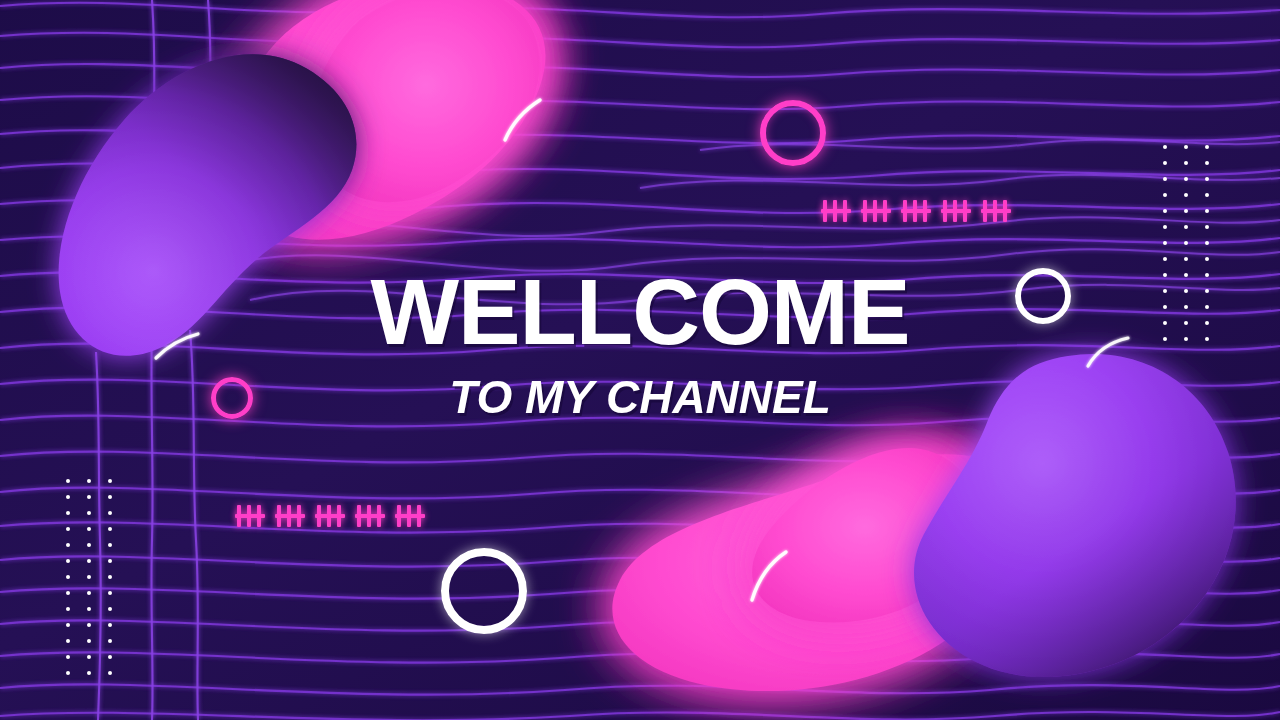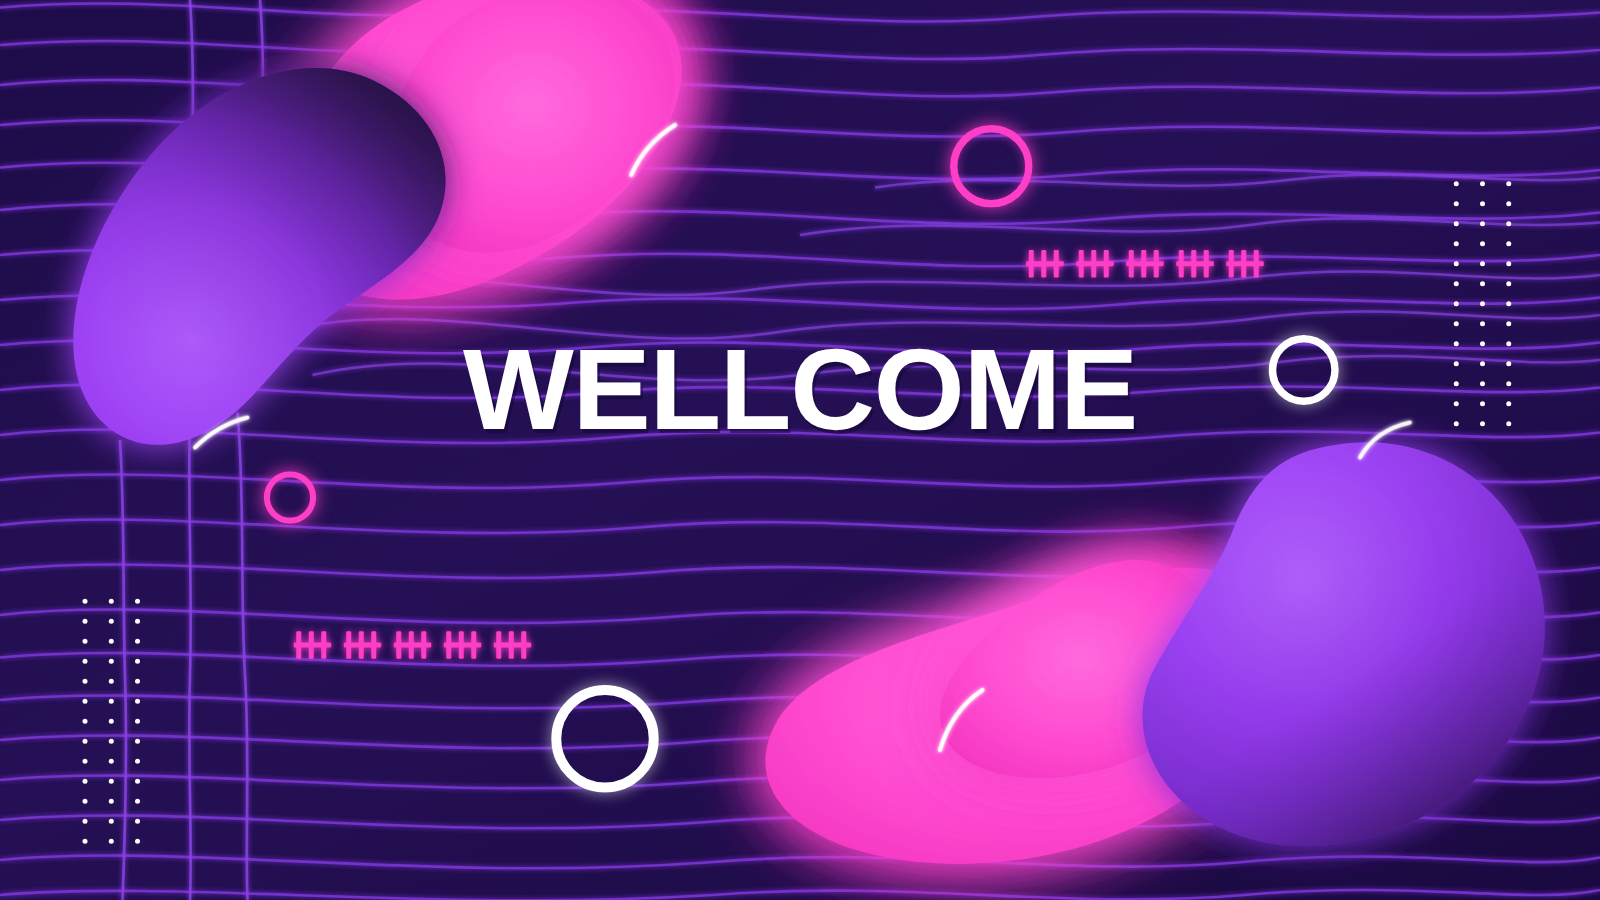--- a/index.html
+++ b/index.html
@@ -428,6 +428,7 @@
   <div class="layer" id="text-layer">
     <div class="text-block">
       <span class="headline">WELLCOME</span>
+      <span class="subline">TO MY CHANNEL</span>
     </div>
   </div>
 

